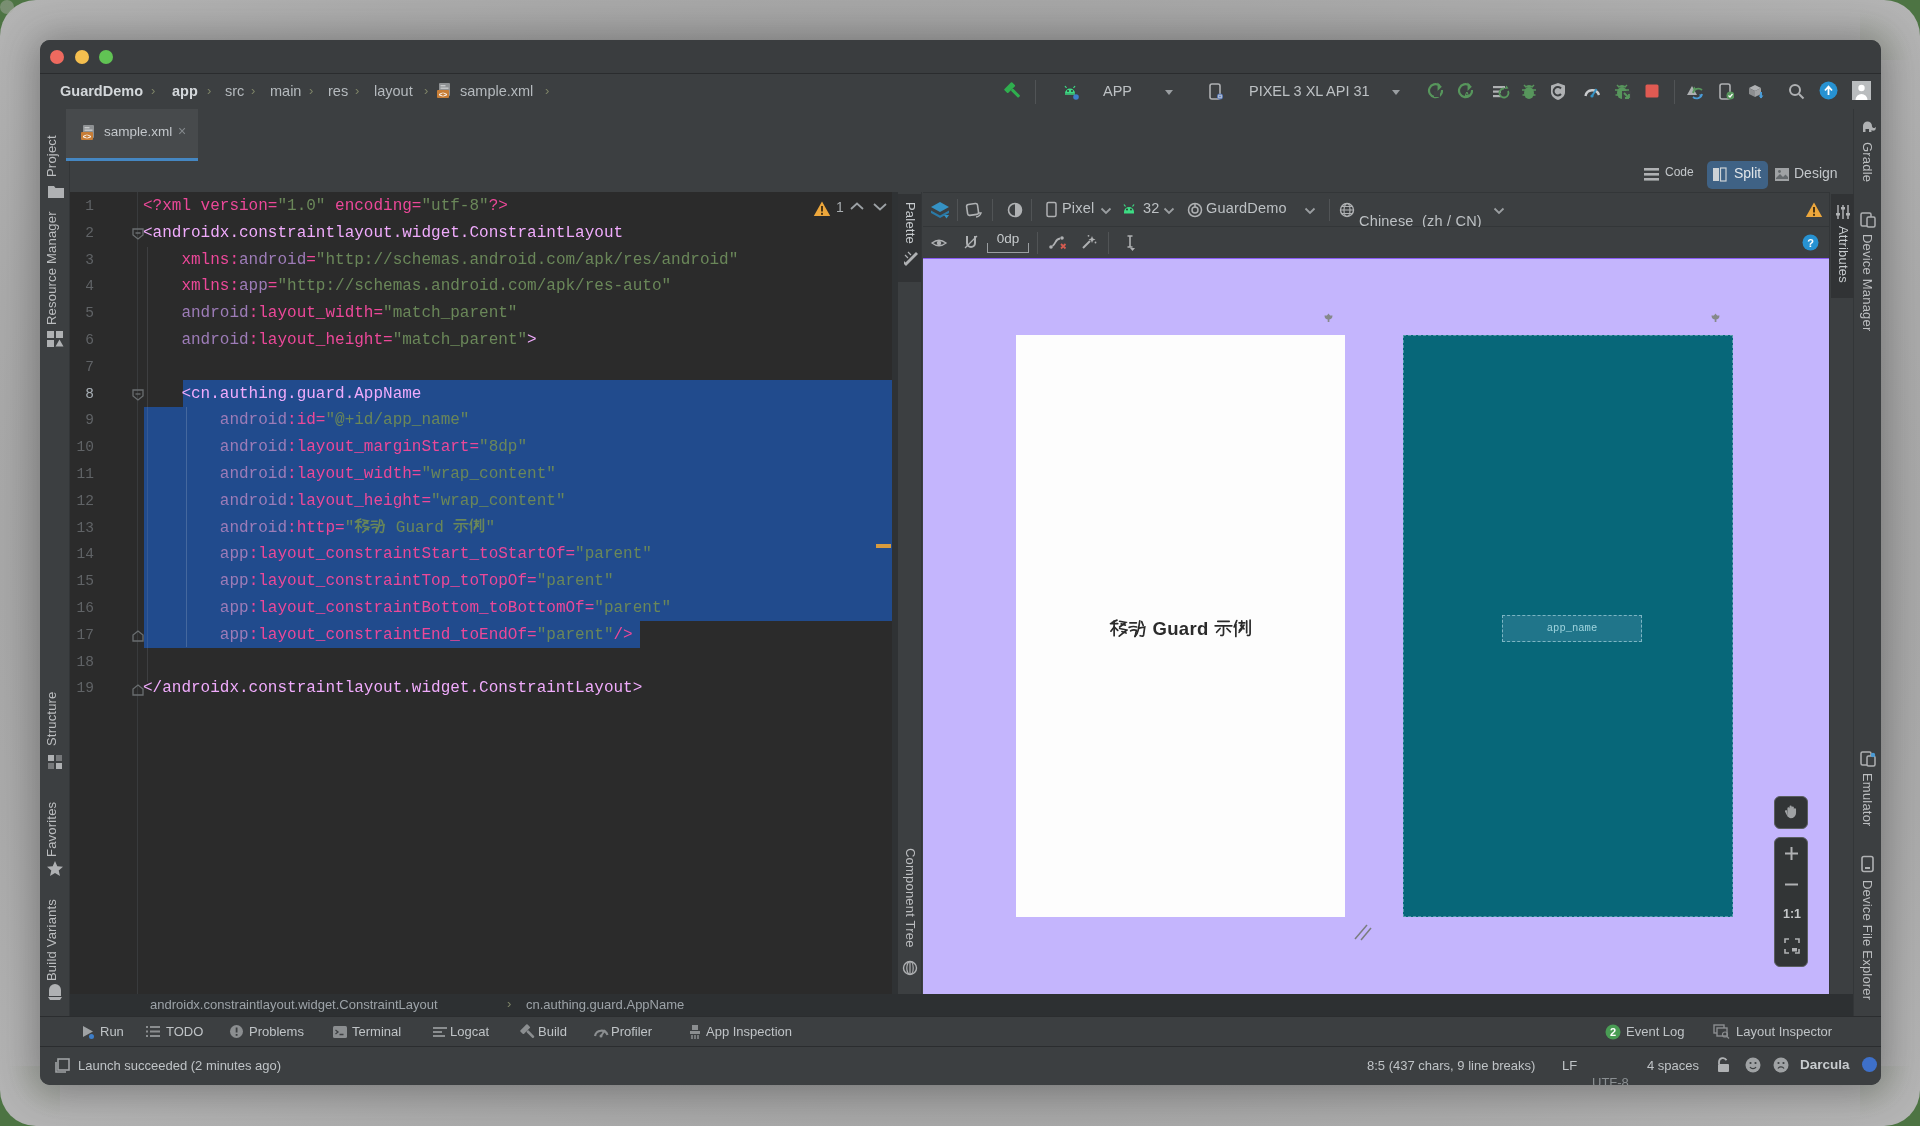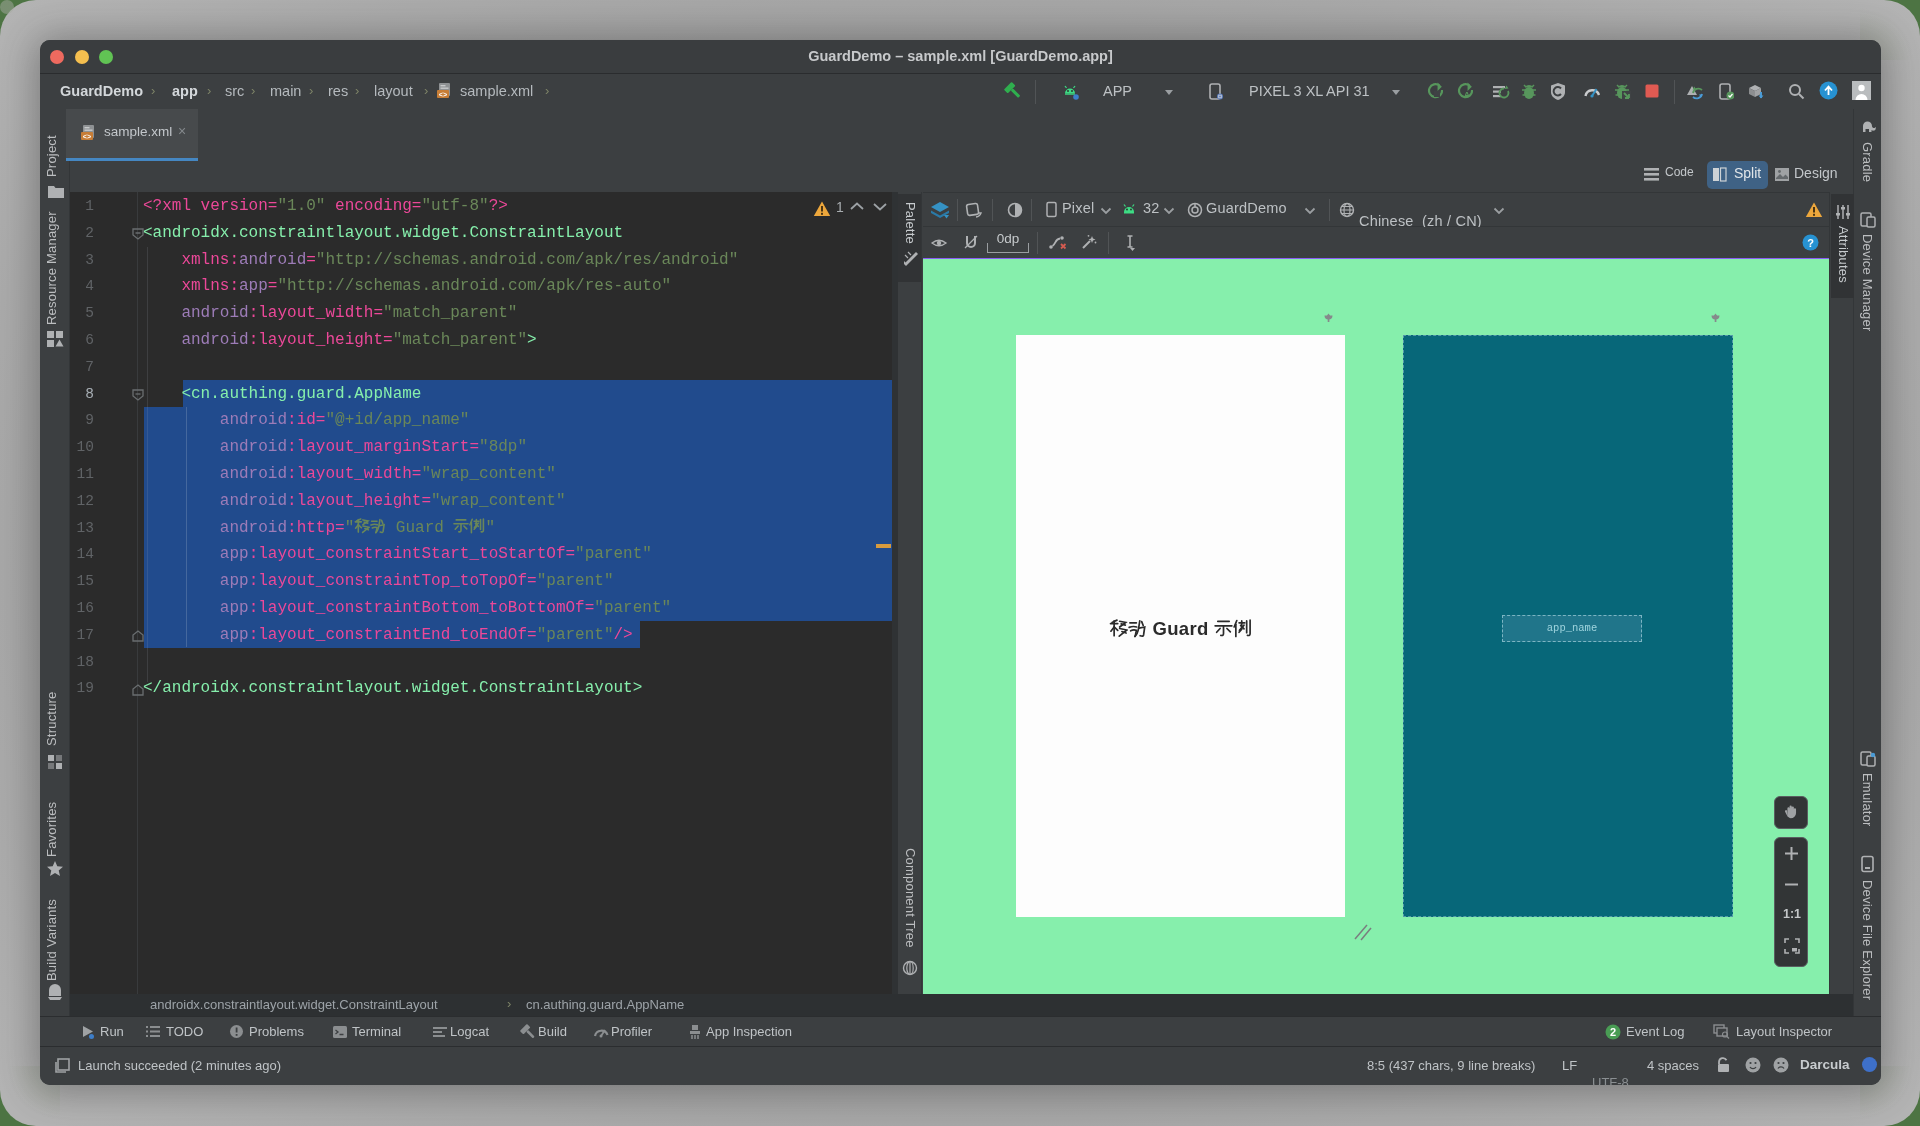--- a/index.html
+++ b/index.html
@@ -54,7 +54,6 @@
     <div class="abs tl" style="left:10px;background:#ee6a5f"></div>
     <div class="abs tl" style="left:34.5px;background:#f5bf4f"></div>
     <div class="abs tl" style="left:59px;background:#61c354"></div>
-    <div class="abs title">GuardDemo – sample.xml [GuardDemo.app]</div>
   </div>
   <div class="abs navbar">
       <div class="abs" style="left:20px;top:8px;font-weight:bold;color:#d3d7da;white-space:nowrap">GuardDemo</div>

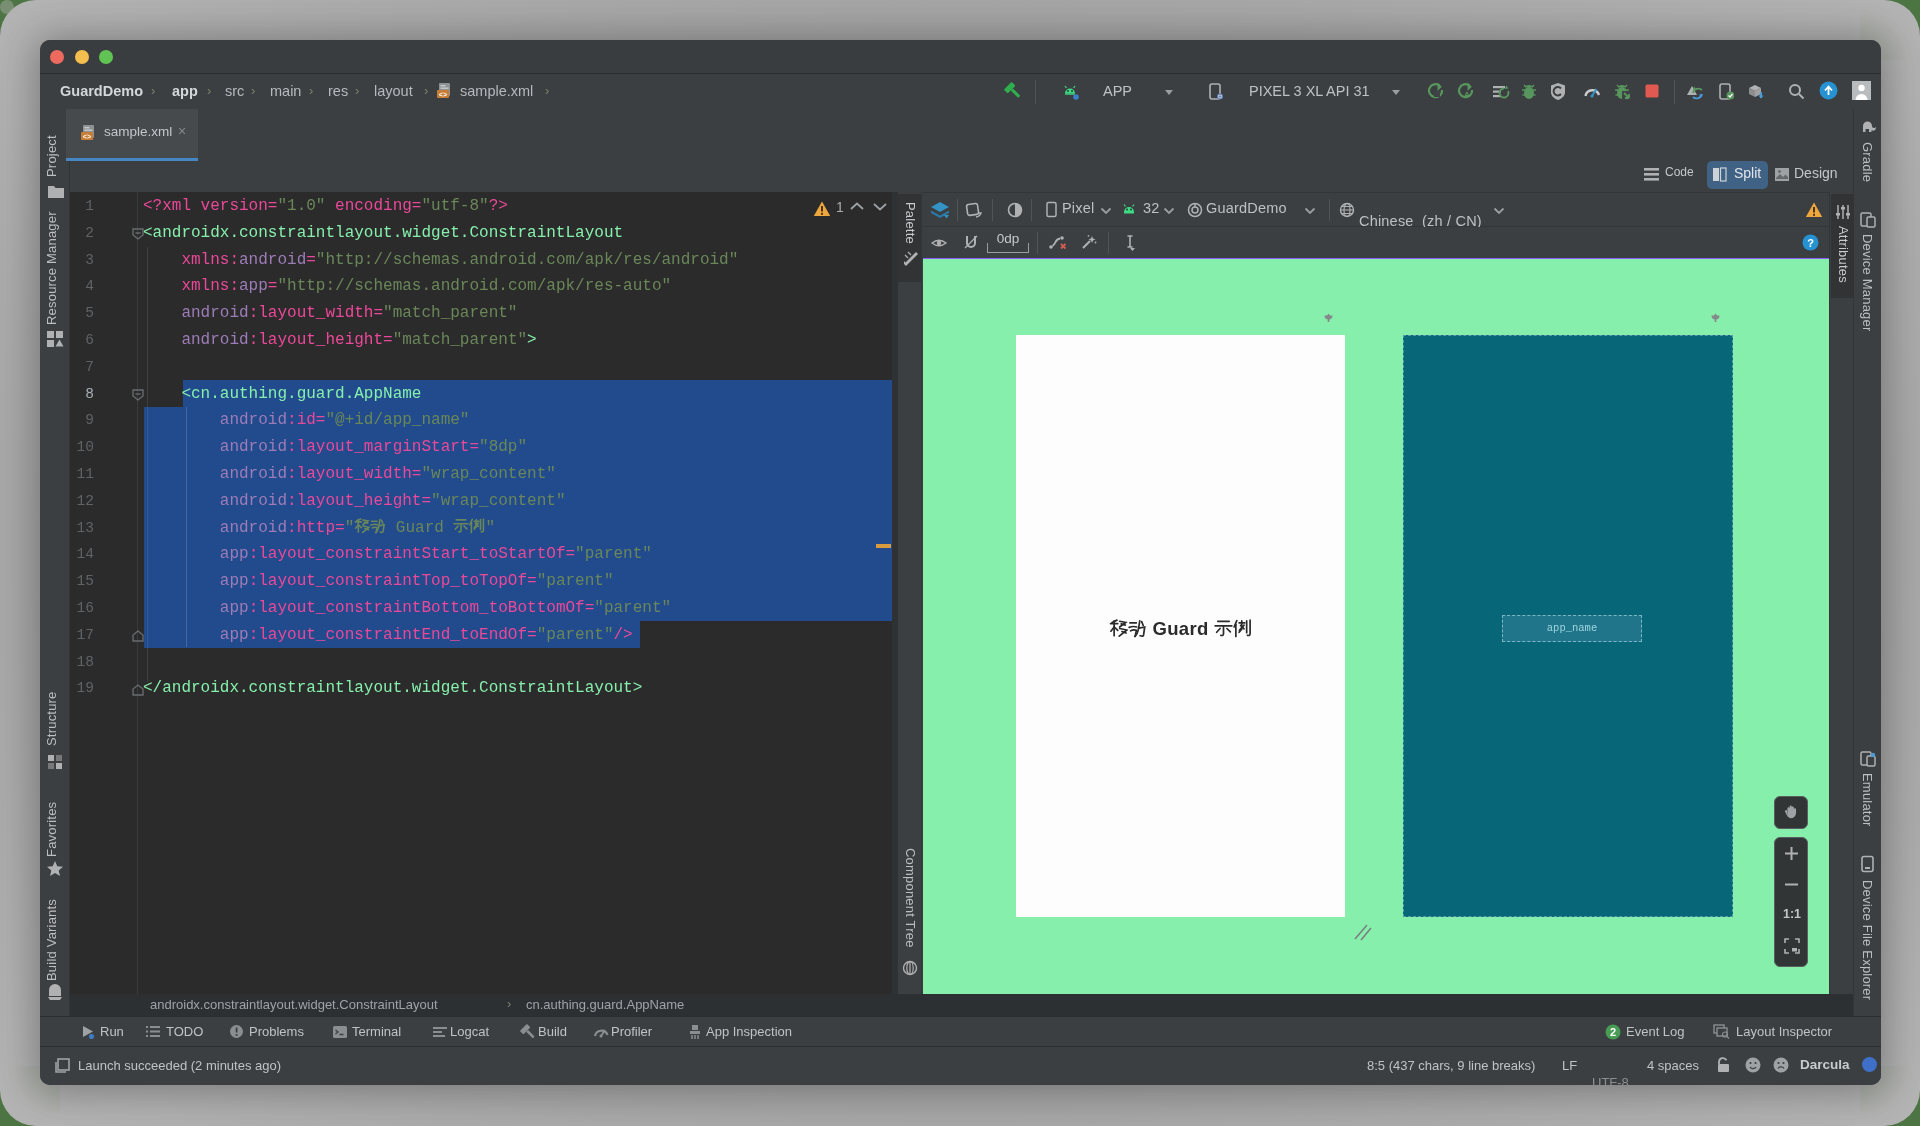--- a/index.html
+++ b/index.html
@@ -33,7 +33,7 @@
 .crumbbar{left:30px;top:954px;width:1783px;height:22px;background:#2d3032;color:#9da3a8;font-size:13px}
 .divider{left:852px;top:152px;width:6px;height:802px;background:#2f3234}
 .palstrip{left:858px;top:152px;width:24px;height:802px;background:#3c3f41;border-right:1px solid #333638}
-.design{left:883px;top:152px;width:906px;height:802px;background:#86efac;border-top:1px solid #333638}
+.design{left:883px;top:152px;width:906px;height:802px;background:#c4b5fd;border-top:1px solid #333638}
 .dtoolbar1{left:0;top:0;width:100%;height:34px;background:#3c3f41;border-bottom:1px solid #333638;color:#c6cacc;font-size:14.5px;letter-spacing:0.2px}
 .dtoolbar2{left:0;top:34px;width:100%;height:32px;background:#3c3f41;border-bottom:1px solid #8b5cf6}
 .attrstrip{left:1789px;top:152px;width:24px;height:802px;background:#3c3f41;border-left:1px solid #333638}

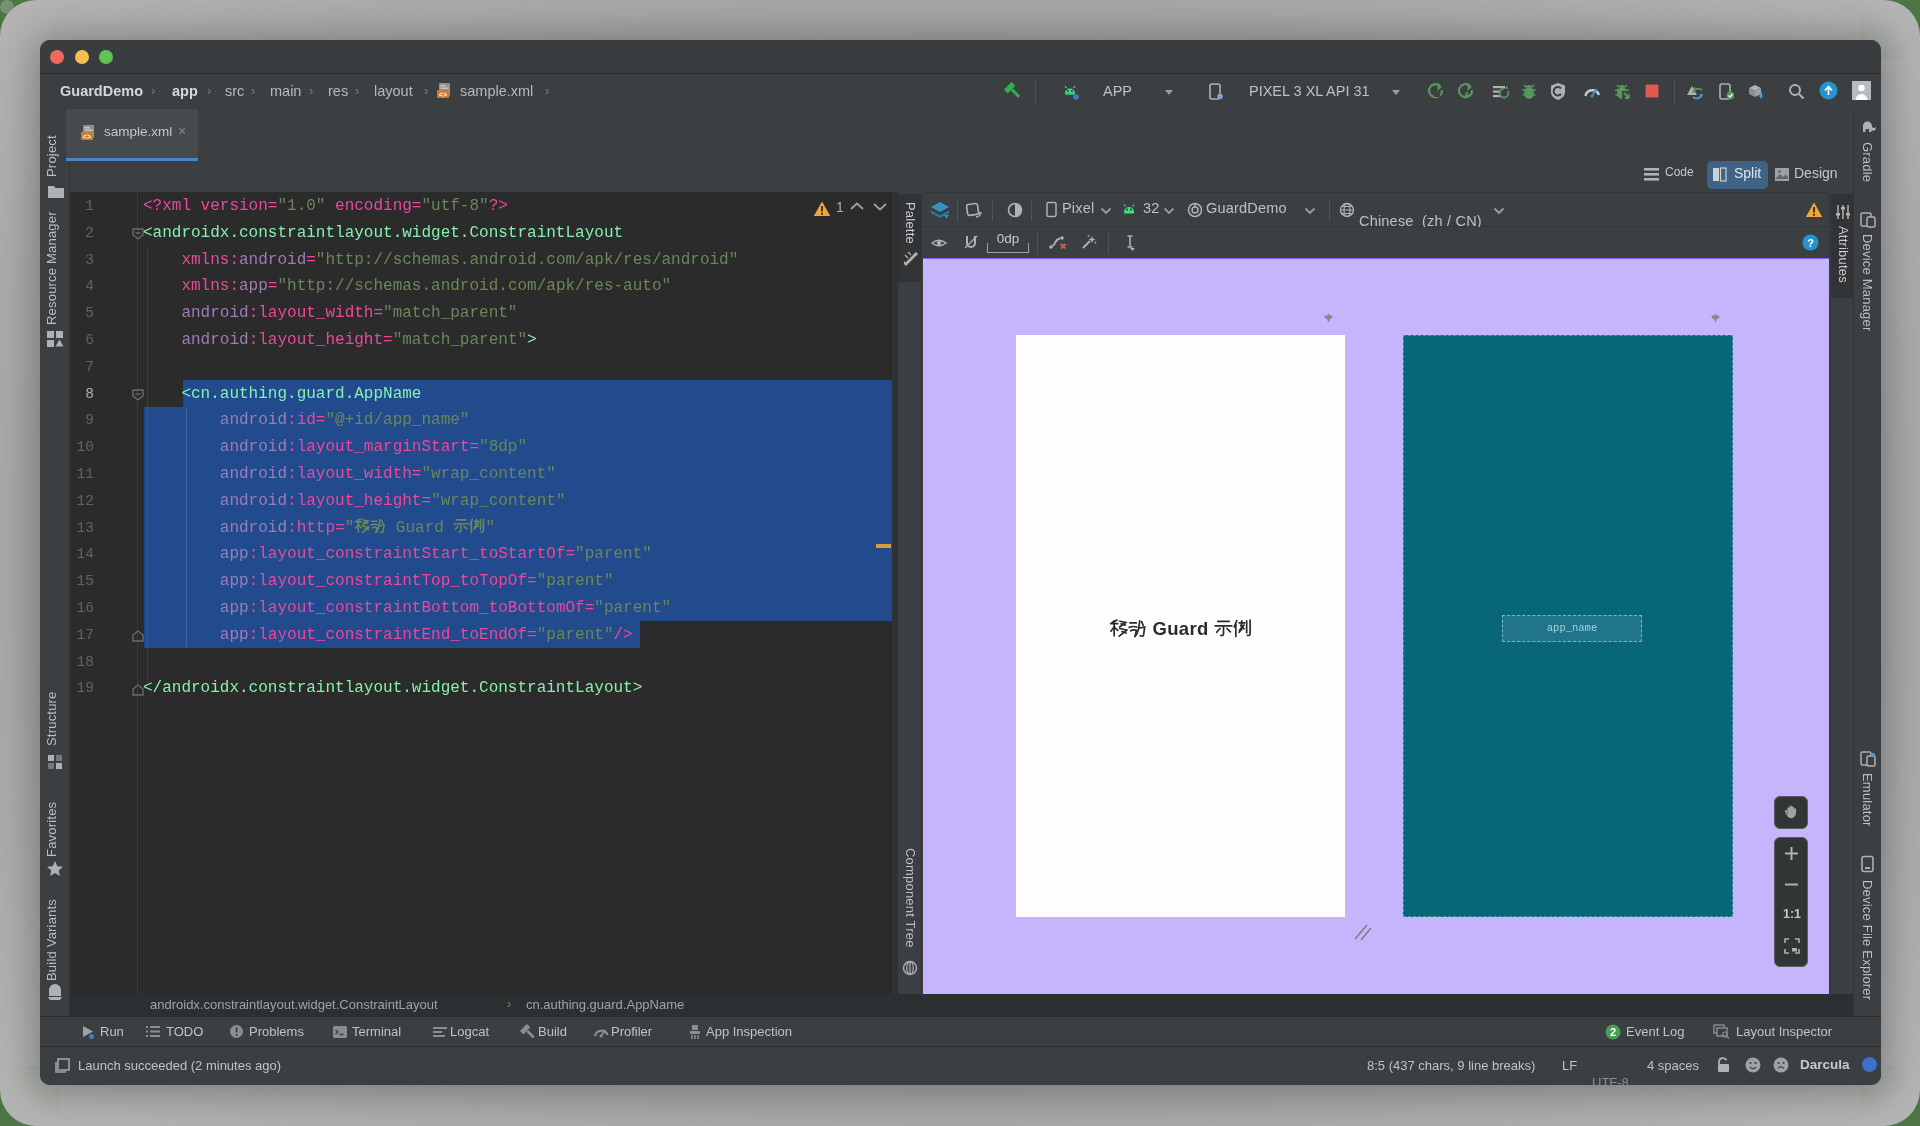--- a/index.html
+++ b/index.html
@@ -28,7 +28,7 @@
 .lnums{left:0;top:1px;width:24px;text-align:right;color:#606366;font-size:14.5px;line-height:26.8px}
 .lnums .cur{color:#a7aeb4}
 .code{left:73px;top:1px;font-size:16px;line-height:26.8px;color:#a9b7c6}
-.w{color:#ec4899}.t{color:#86efac}.p{color:#9d7cb8}.g{color:#6a8759}
+.w{color:#ec4899}.t{color:#f0abfc}.p{color:#9d7cb8}.g{color:#6a8759}
 .selrect{background:#214b8d}
 .crumbbar{left:30px;top:954px;width:1783px;height:22px;background:#2d3032;color:#9da3a8;font-size:13px}
 .divider{left:852px;top:152px;width:6px;height:802px;background:#2f3234}

